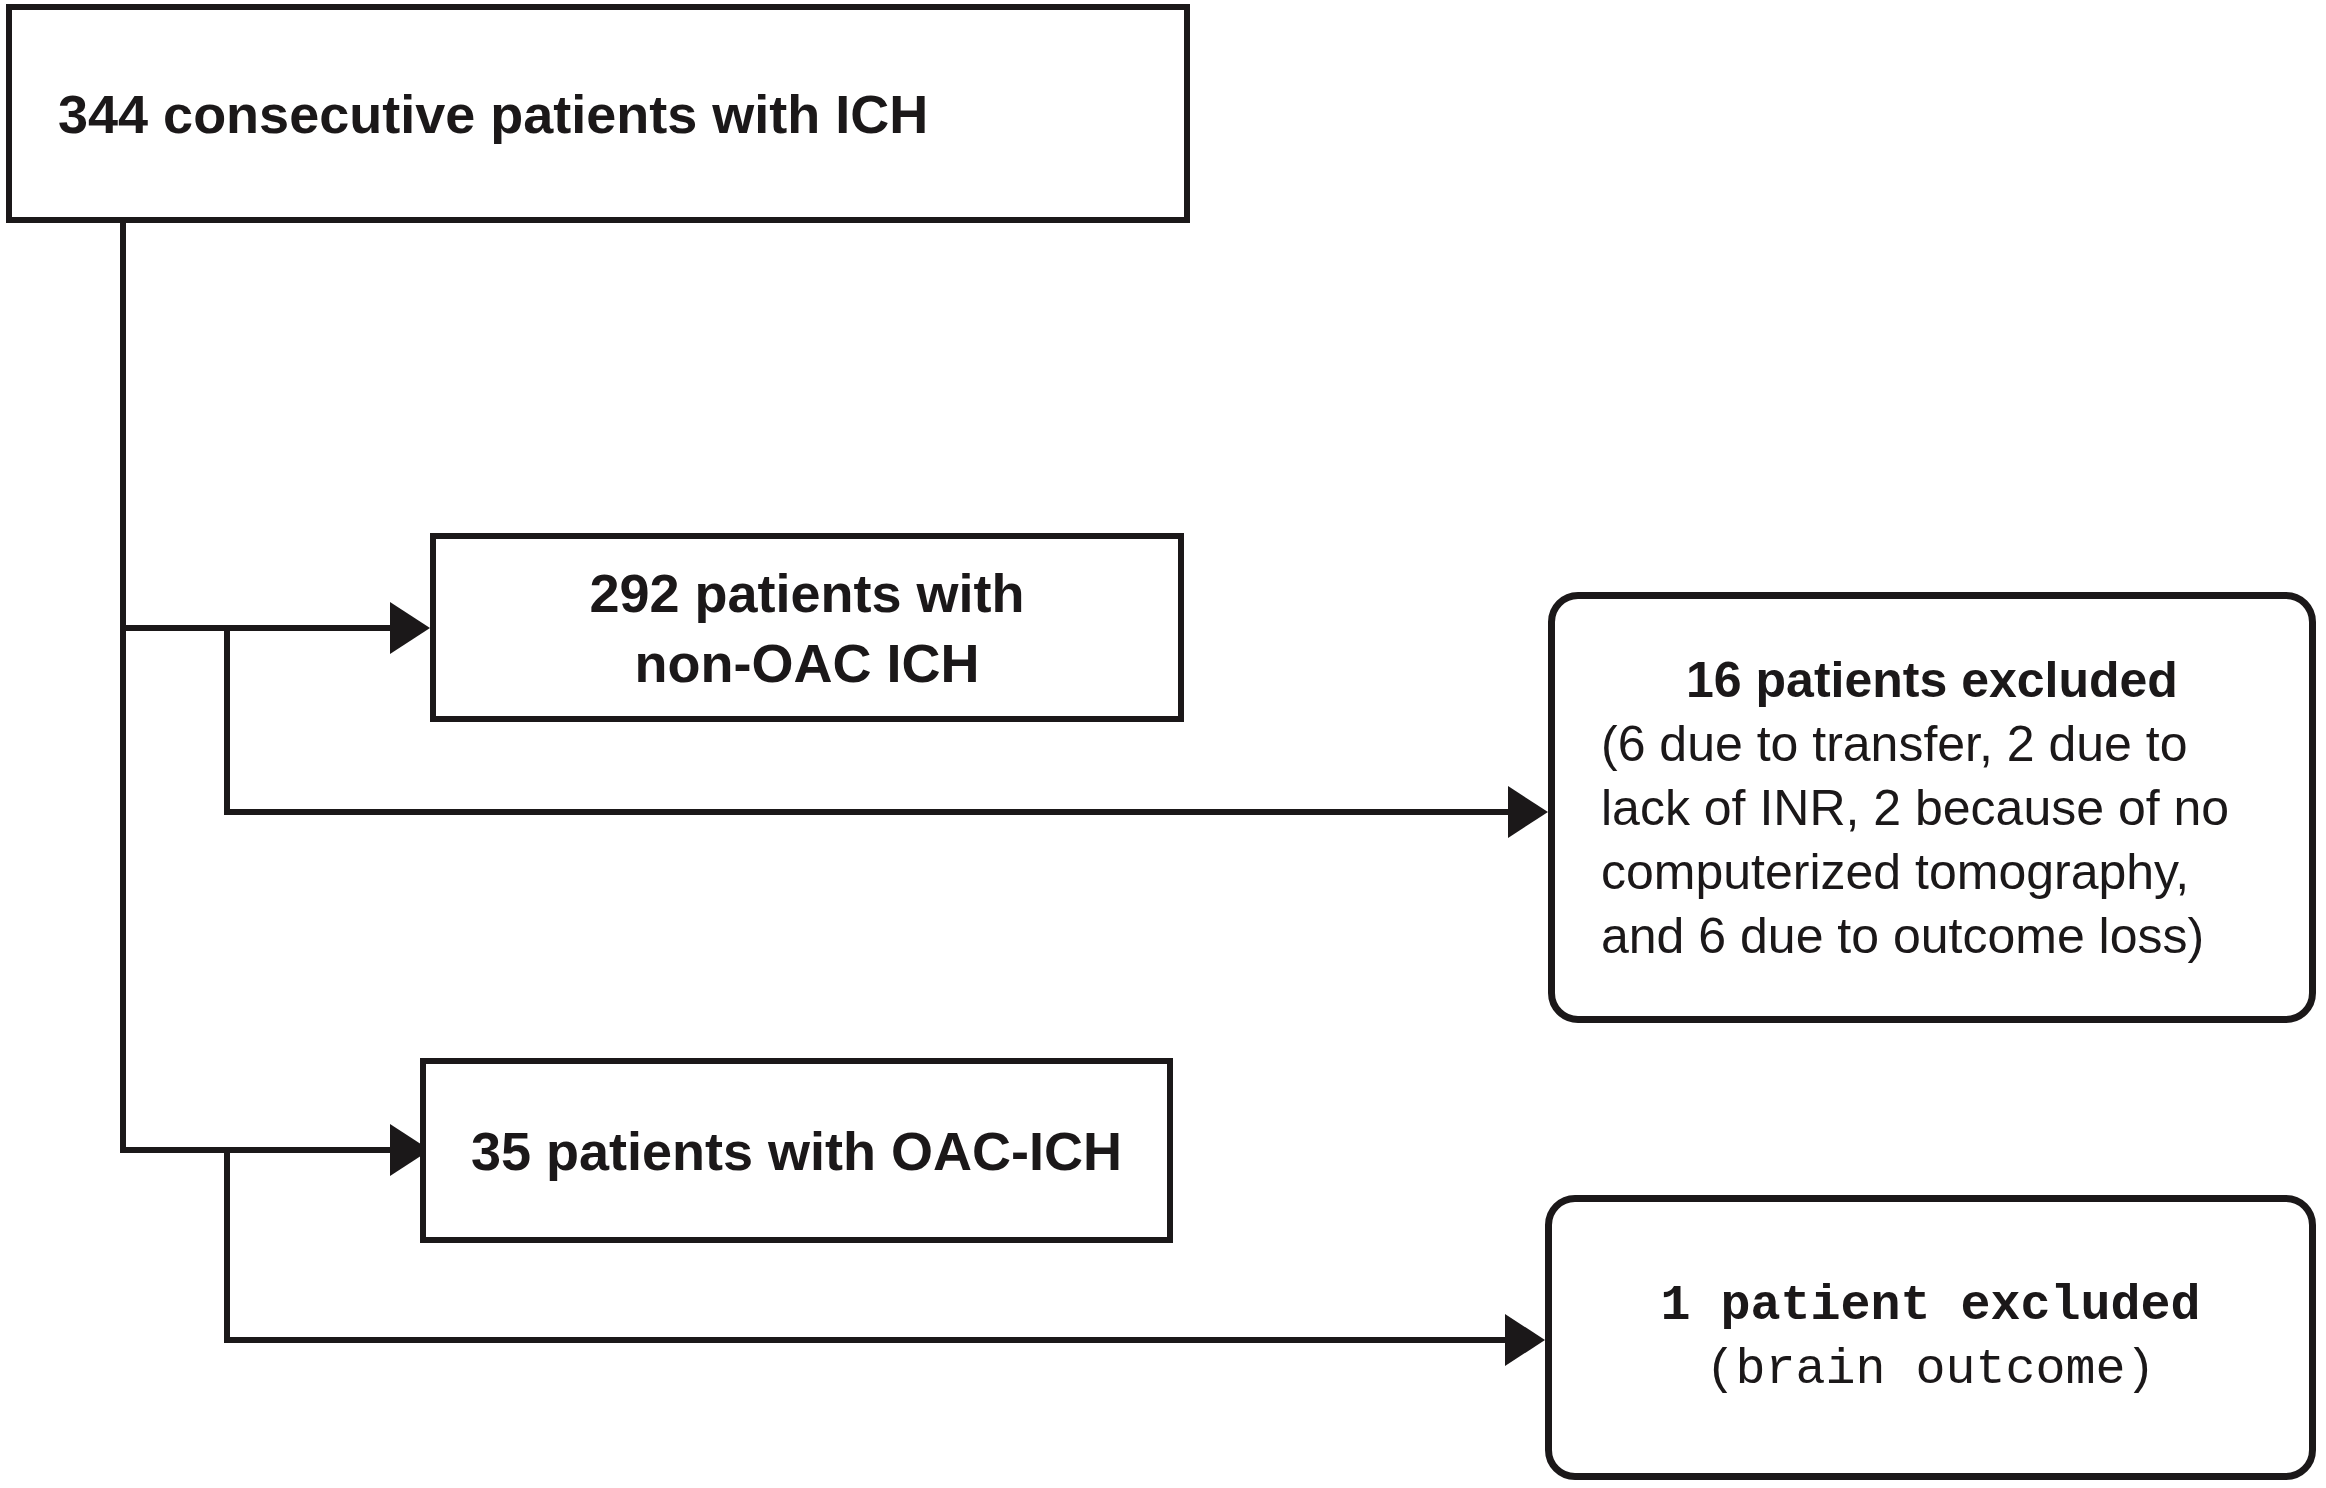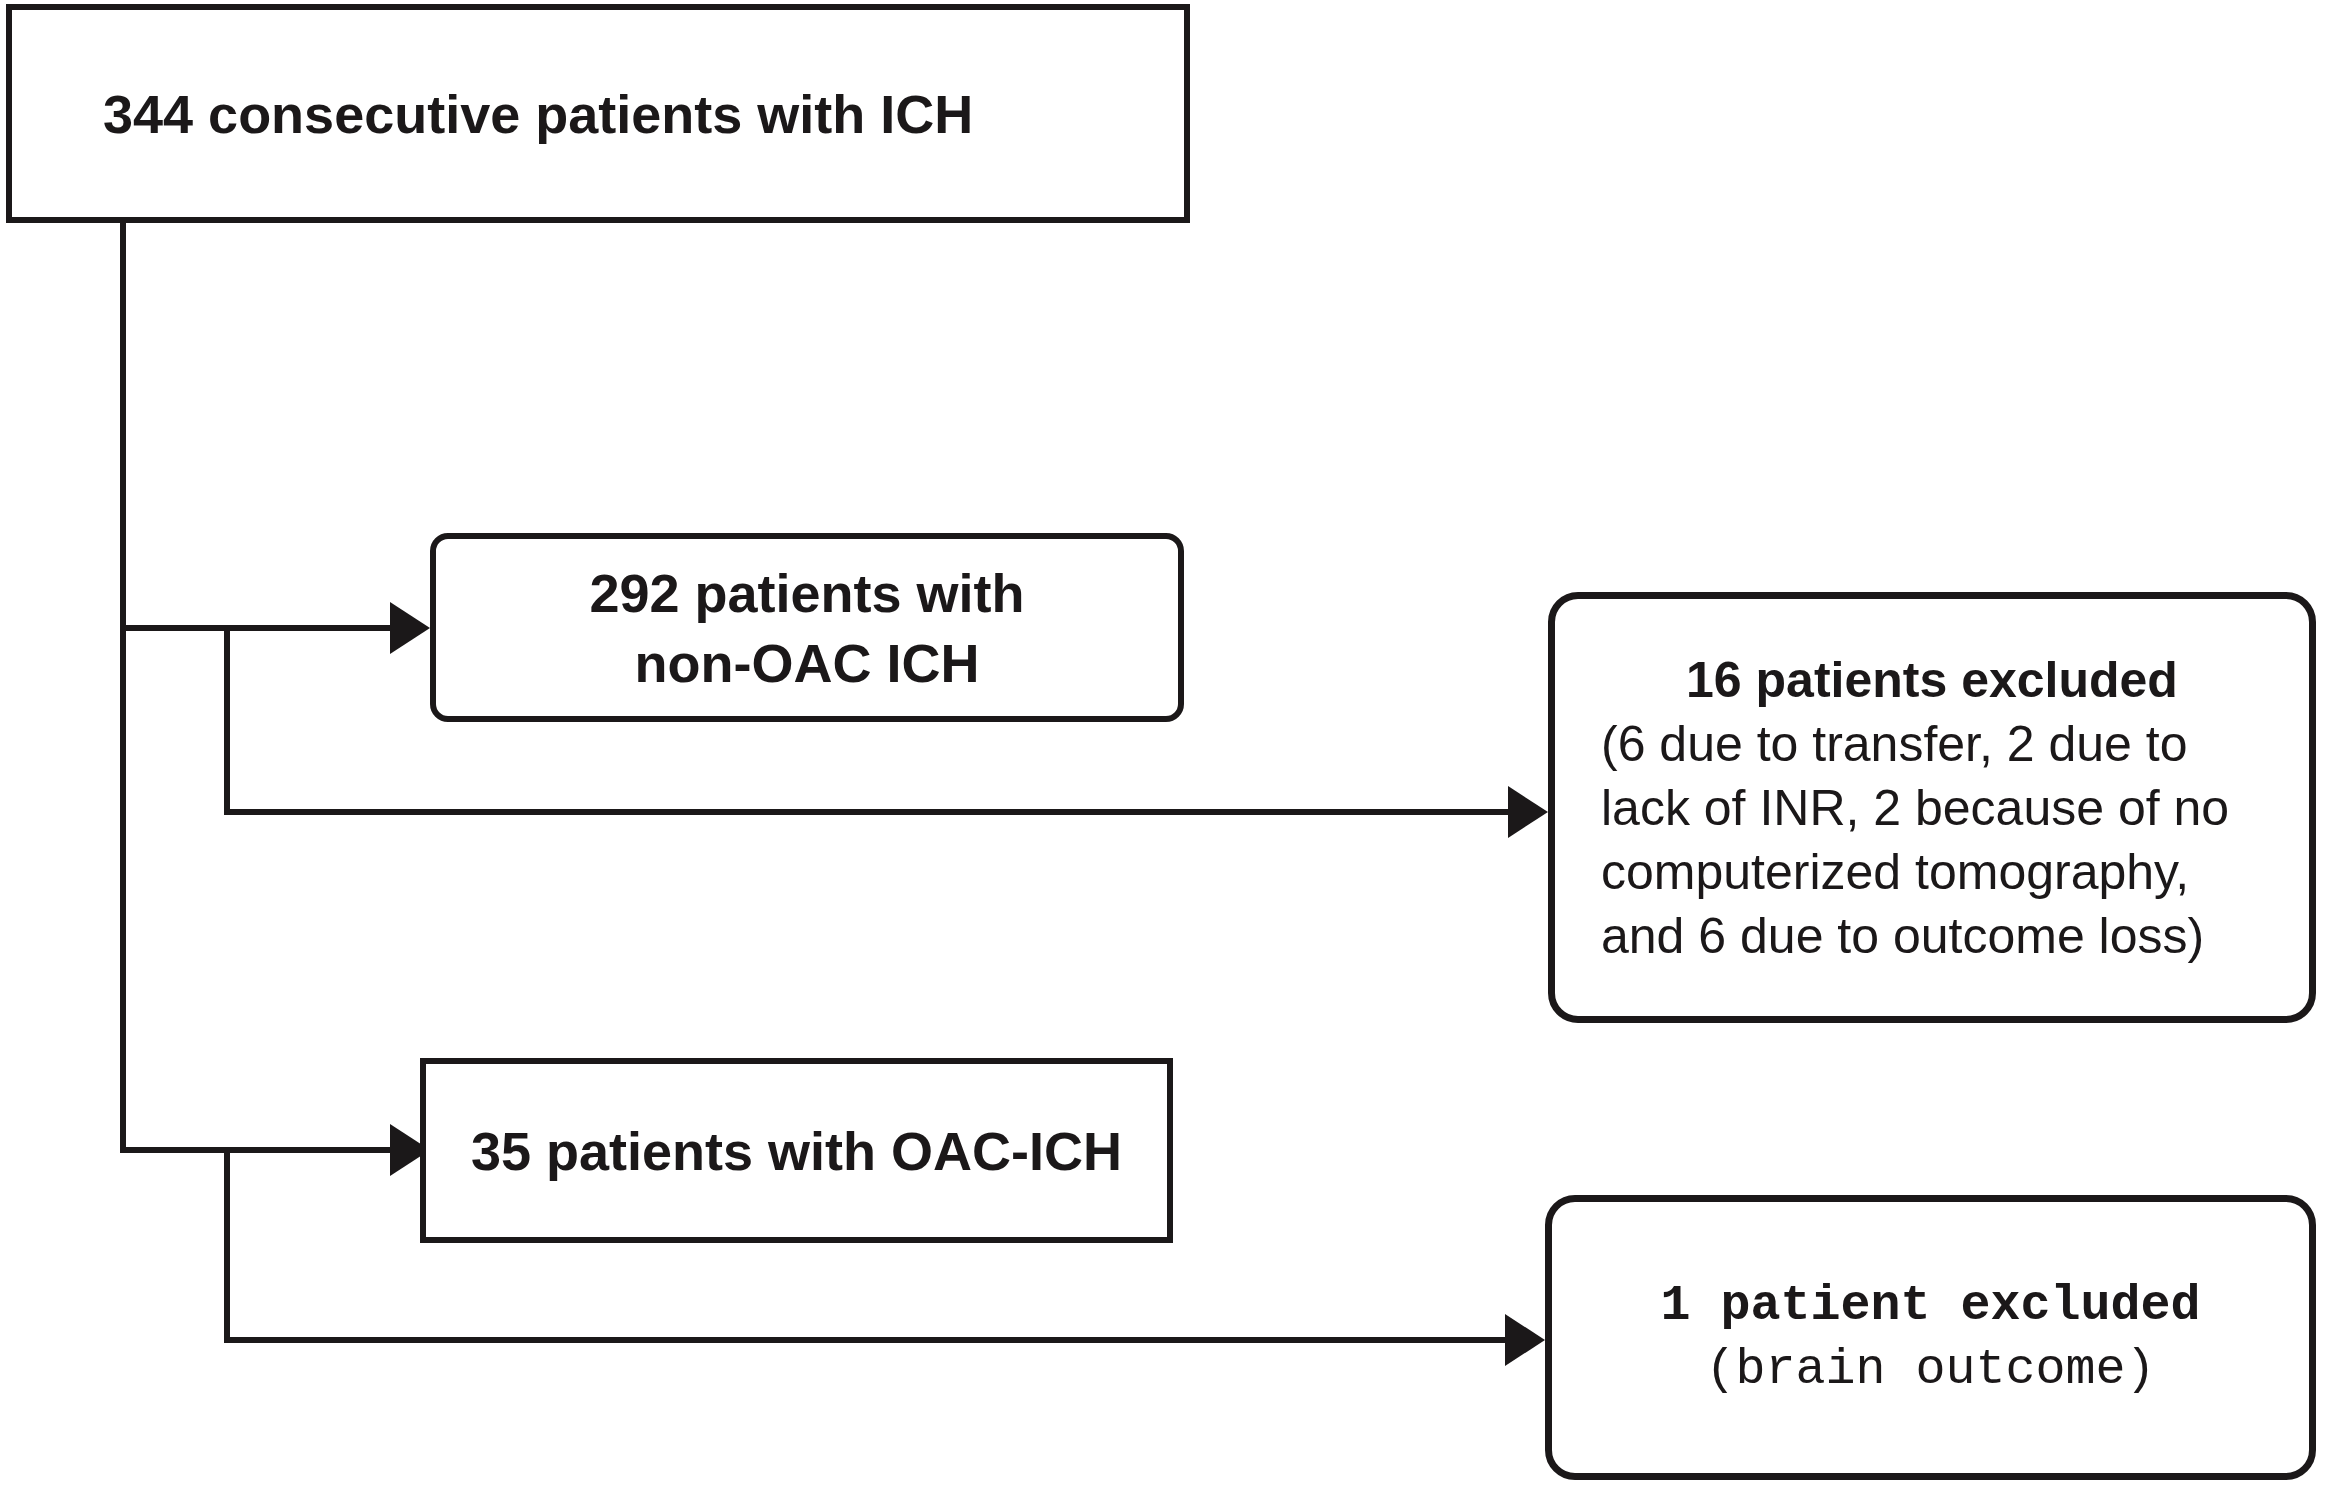--- a/index.html
+++ b/index.html
@@ -27,7 +27,7 @@
   .txt { font-size: 54px; line-height: 70px; white-space: pre; }
   .bold { font-weight: bold; }
   .center { text-align: center; }
-  .left-pad { text-align: left; padding-left: 46px; margin-left: 45px; }
+  .left-pad { text-align: left; padding-left: 46px; }
   .rounded .txt { font-size: 50px; line-height: 64px; }
   .excl-heading { text-align: center; }
   .excl-body { text-align: left; padding-left: 22px; padding-right: 8px; margin-left: 24px; }

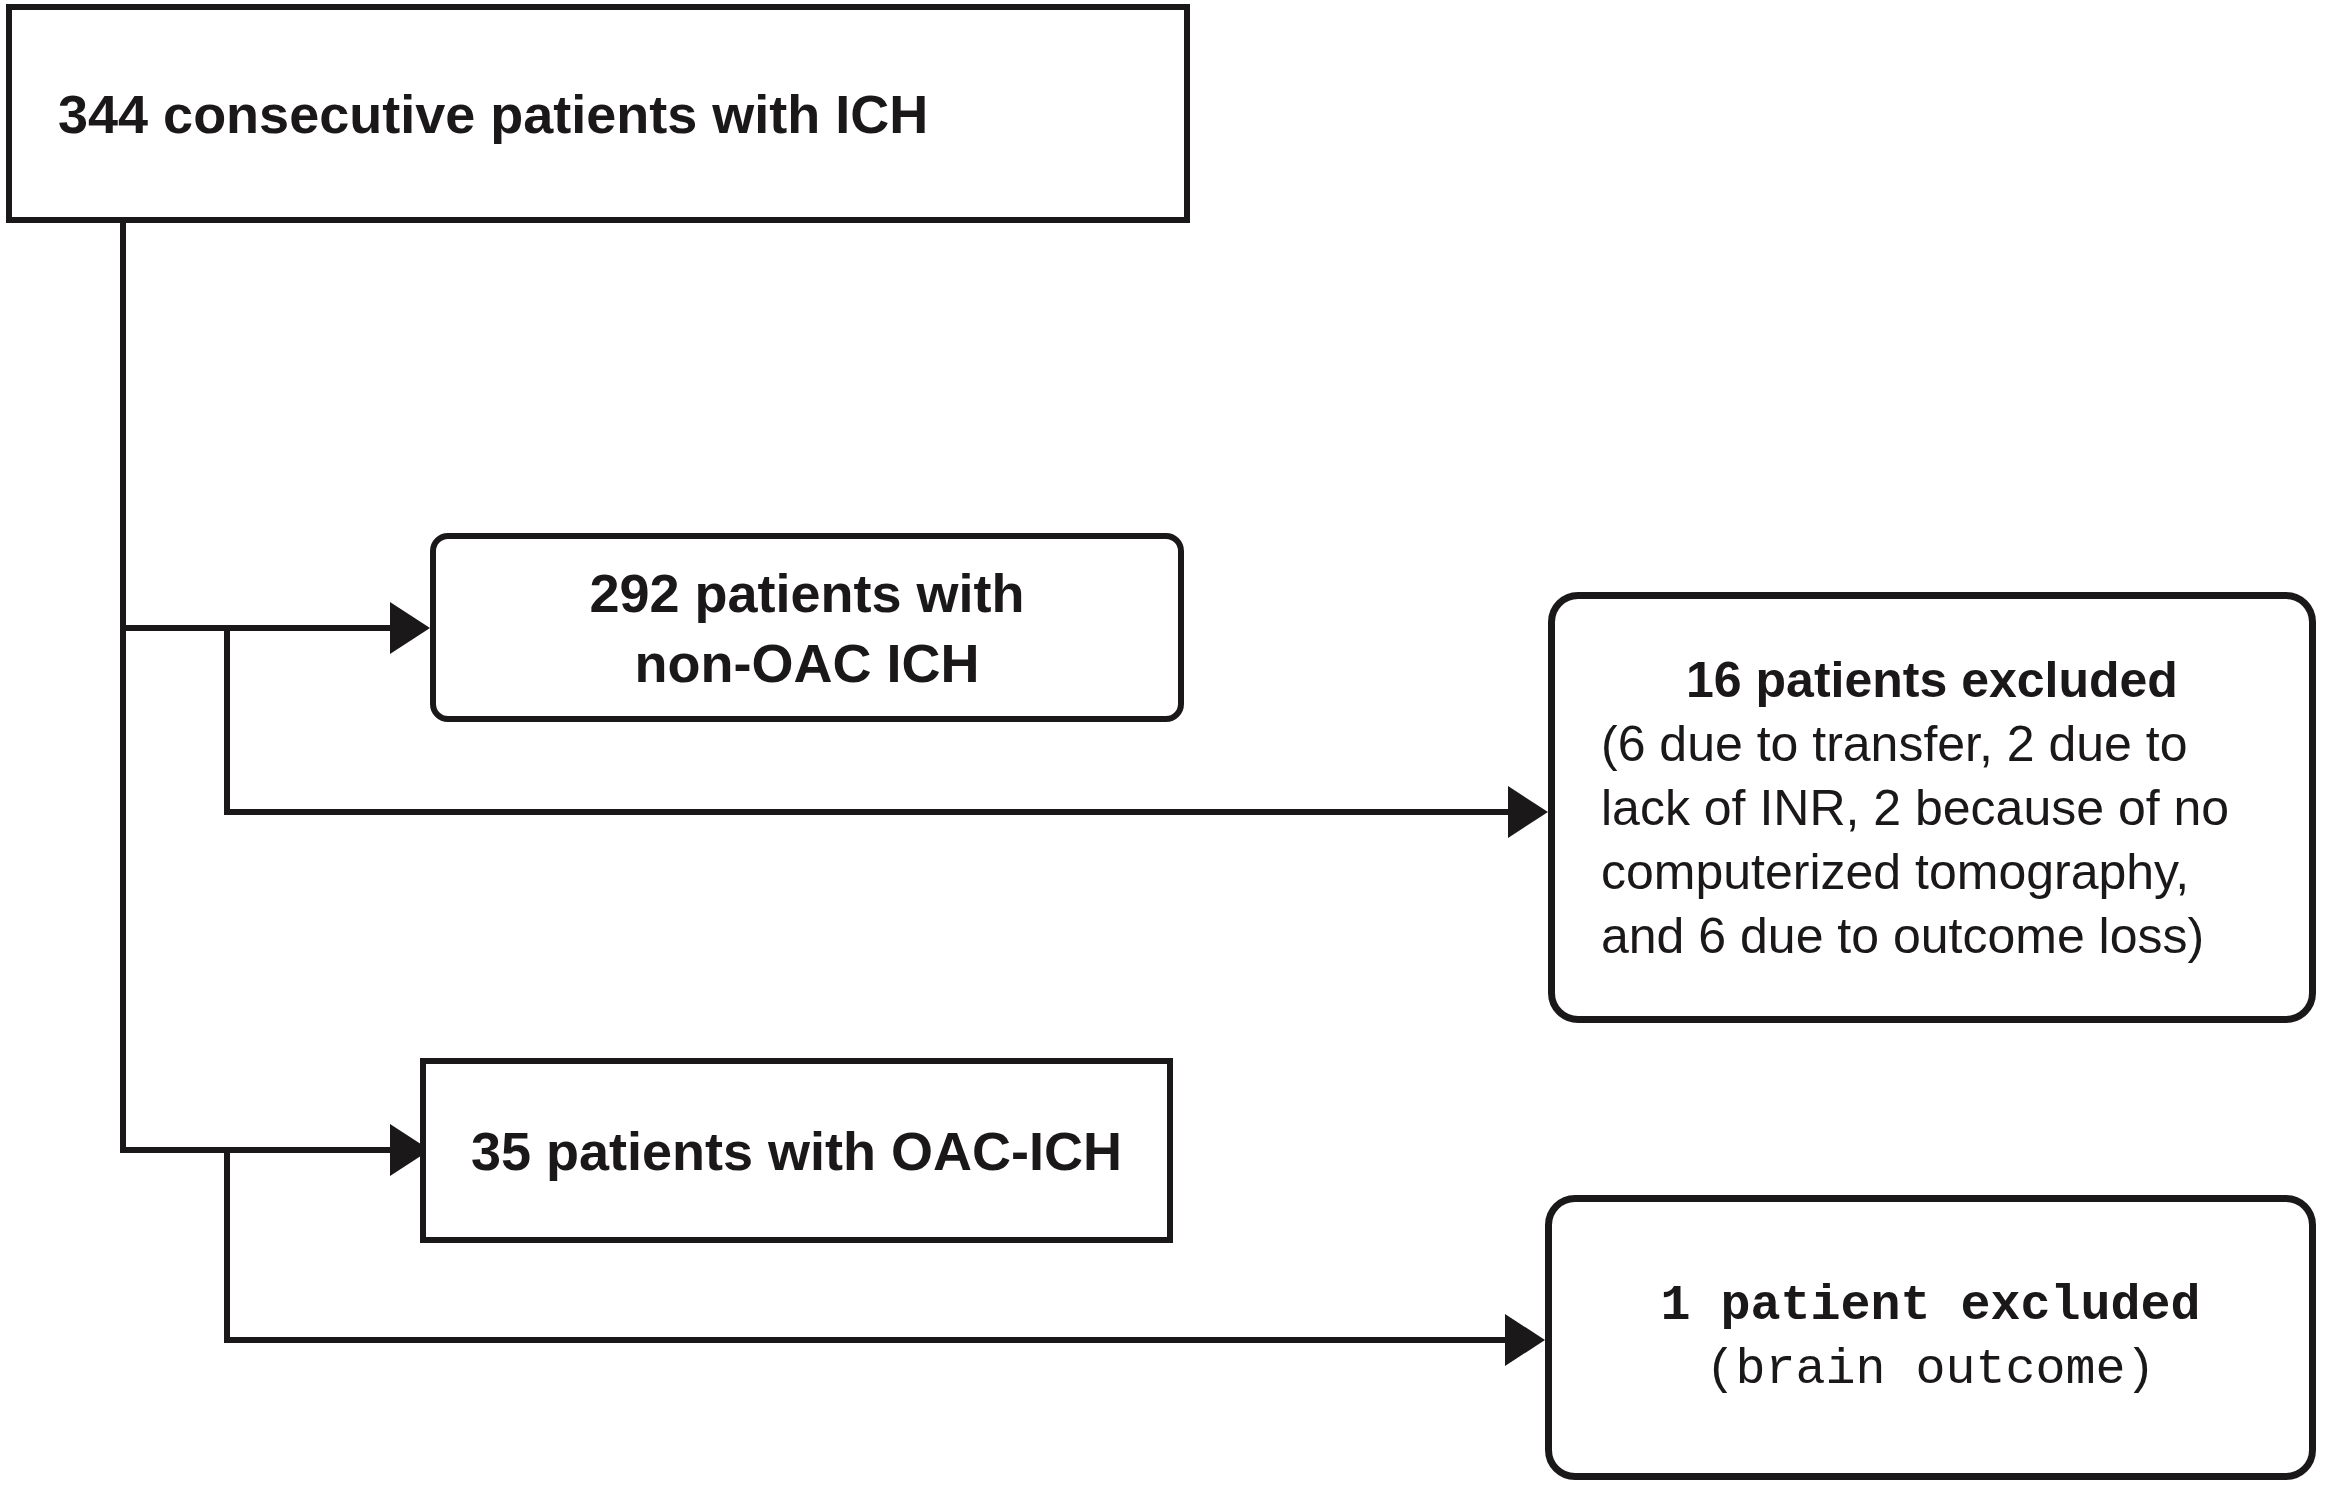--- a/index.html
+++ b/index.html
@@ -55,7 +55,7 @@
   <div class="line" style="left:120px; top:625px; width:270px; height:6px;"></div>
   <div class="arrowhead" style="left:390px; top:602px;"></div>
 
-  <div class="node" style="left:430px; top:533px; width:754px; height:189px;border-radius:18px;">
+  <div class="node" style="left:430px; top:533px; width:754px; height:189px;">
     <div class="txt bold center">292 patients with
 non-OAC ICH</div>
   </div>

